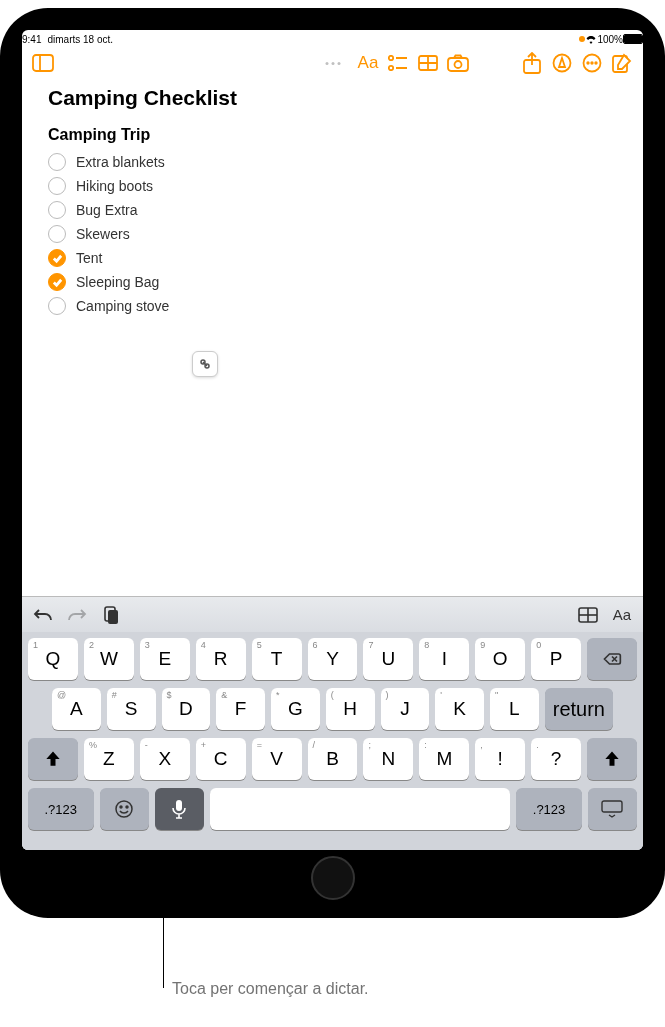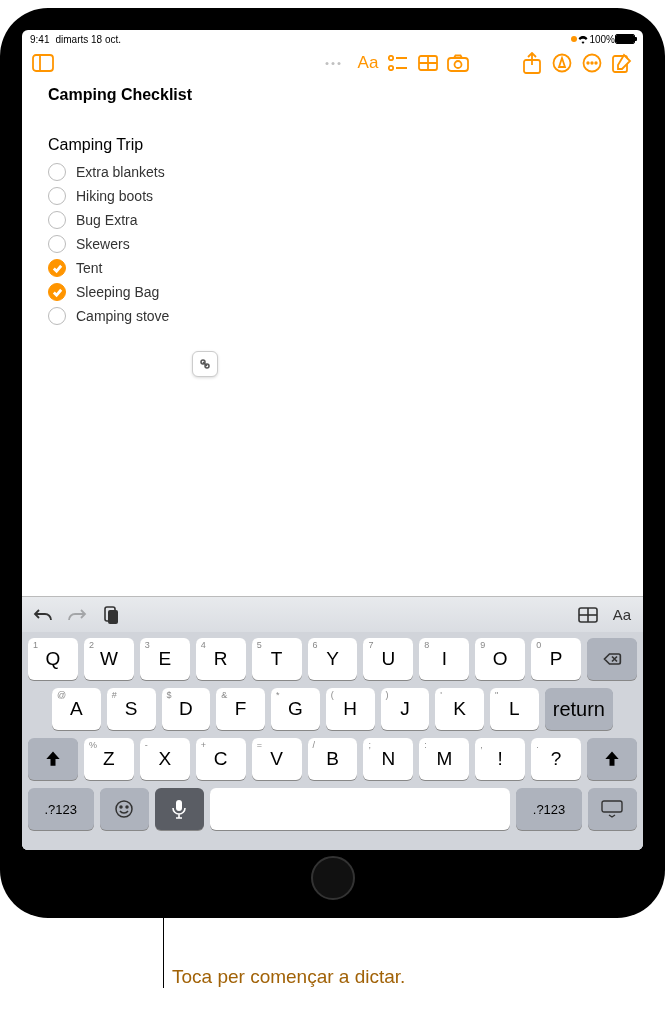--- a/index.html
+++ b/index.html
@@ -8,7 +8,7 @@
 .camera{position:absolute;top:30px;left:50%;transform:translateX(-50%);width:8px;height:8px;background:#222;border-radius:50%}
 .home-btn{position:absolute;bottom:18px;left:50%;transform:translateX(-50%);width:44px;height:44px;border:2px solid #333;border-radius:50%;background:#111}
 .screen{width:100%;height:820px;background:#fff;border-radius:6px;overflow:hidden;display:flex;flex-direction:column;position:relative}
-.status-bar{height:18px;display:flex;align-items:center;padding:0 8px;font-size:10px;color:#000}
+.status-bar{height:18px;display:flex;align-items:center;padding:0 0;font-size:10px;color:#000}
 .status-left{display:flex;gap:6px;align-items:center}
 .status-right{margin-left:auto;display:flex;align-items:center}
 .orange-dot{width:6px;height:6px;background:#ff9500;border-radius:50%}

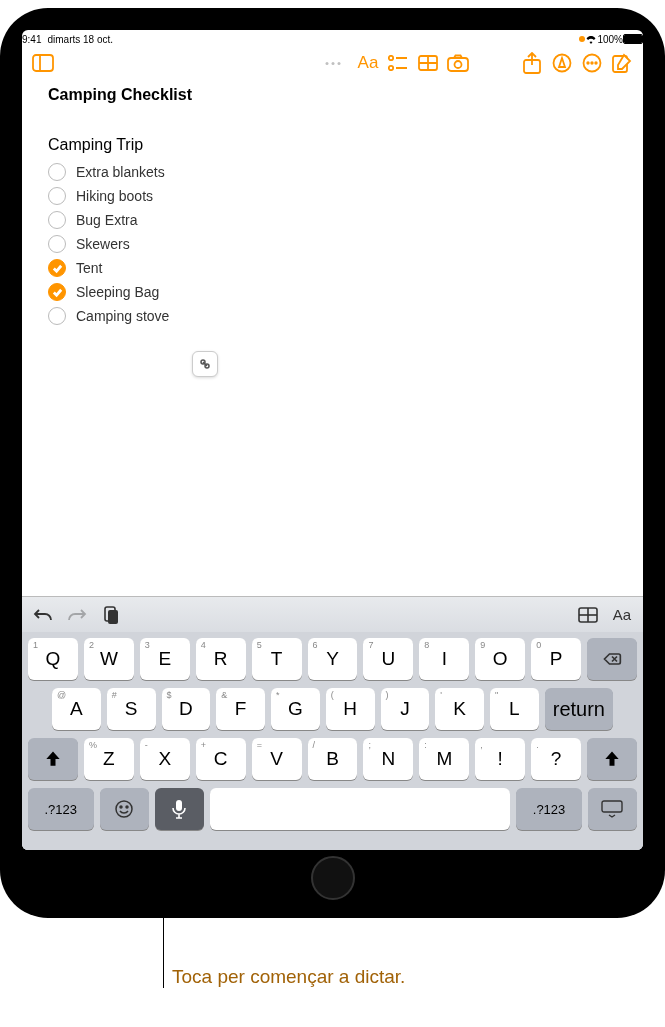--- a/index.html
+++ b/index.html
@@ -22,7 +22,7 @@
 .tb-center{position:absolute;left:50%;transform:translateX(-50%);display:flex;gap:3px}
 .tb-center .dot{width:3px;height:3px;background:#c0c0c0;border-radius:50%}
 .note-content{flex:1;padding:8px 26px;overflow:auto;background:#fff}
-.note-title{font-size:16px;font-weight:700;margin-bottom:32px}
+.note-title{font-size:21px;font-weight:700;margin-bottom:16px}
 .note-heading{font-size:16px;font-weight:400;margin-bottom:6px}
 .checklist{list-style:none}
 .check-item{display:flex;align-items:center;gap:10px;padding:3px 0;font-size:14px;color:#333}

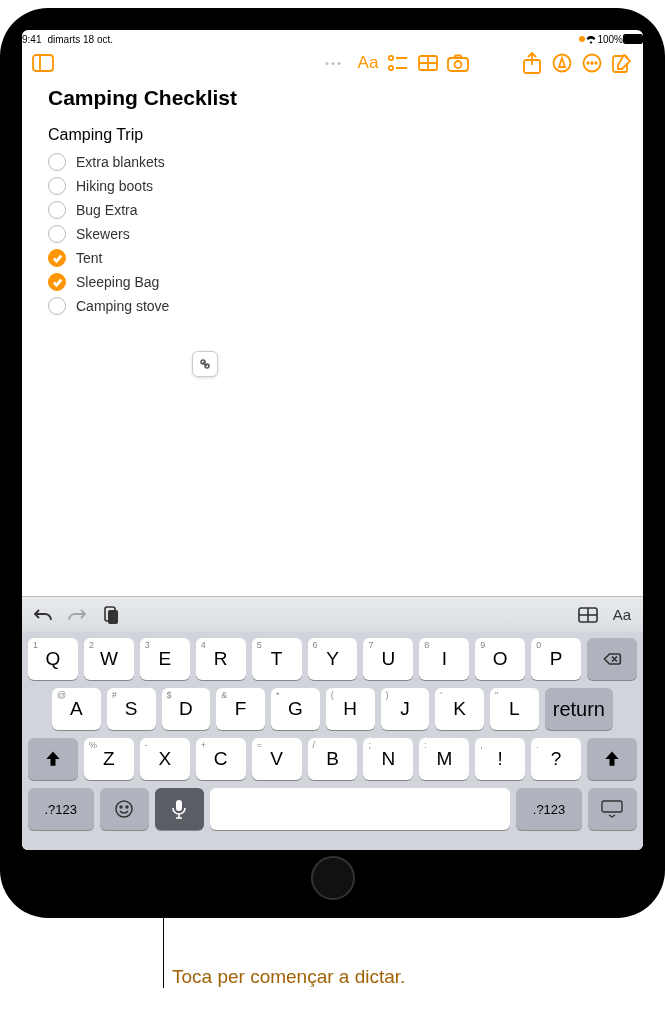--- a/index.html
+++ b/index.html
@@ -23,7 +23,7 @@
 .tb-center .dot{width:3px;height:3px;background:#c0c0c0;border-radius:50%}
 .note-content{flex:1;padding:8px 26px;overflow:auto;background:#fff}
 .note-title{font-size:21px;font-weight:700;margin-bottom:16px}
-.note-heading{font-size:16px;font-weight:400;margin-bottom:6px}
+.note-heading{font-size:16px;font-weight:700;margin-bottom:6px}
 .checklist{list-style:none}
 .check-item{display:flex;align-items:center;gap:10px;padding:3px 0;font-size:14px;color:#333}
 .check-circle{width:18px;height:18px;border:1.5px solid #bbb;border-radius:50%;flex-shrink:0;display:flex;align-items:center;justify-content:center}

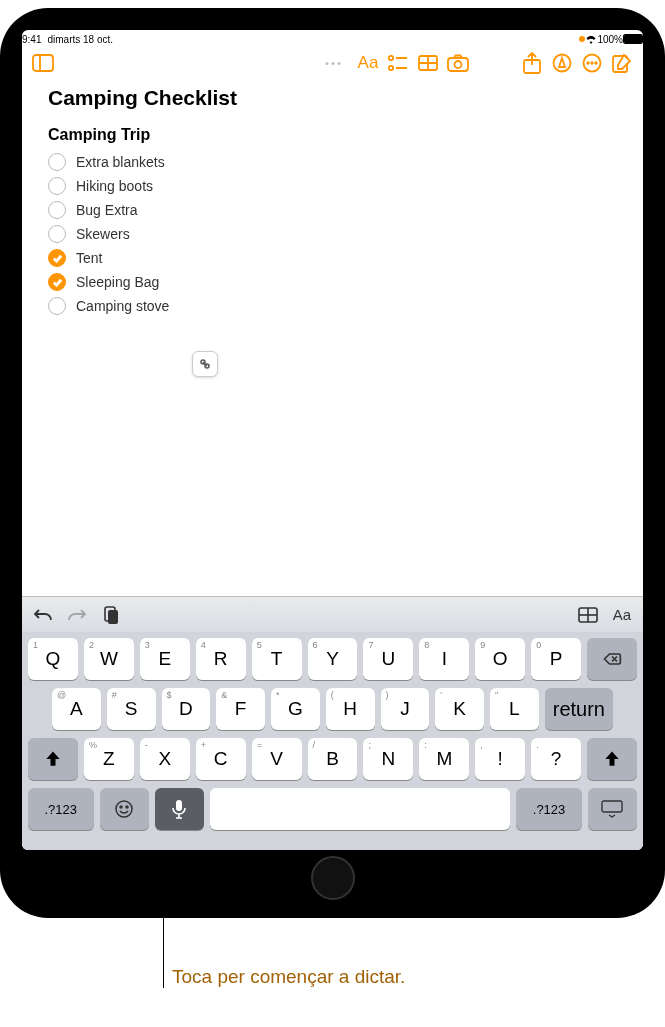--- a/index.html
+++ b/index.html
@@ -49,7 +49,7 @@
 .row2{padding:0 24px}
 .caption-wrap{width:665px;position:relative;height:100px}
 .callout-line{position:absolute;left:163px;top:-64px;width:1px;height:134px;background:#000}
-.caption{position:absolute;left:172px;top:48px;font-size:19px;color:#a16207}
+.caption{position:absolute;left:172px;top:62px;font-size:16px;color:#737373}
 </style>
 </head>
 <body>

